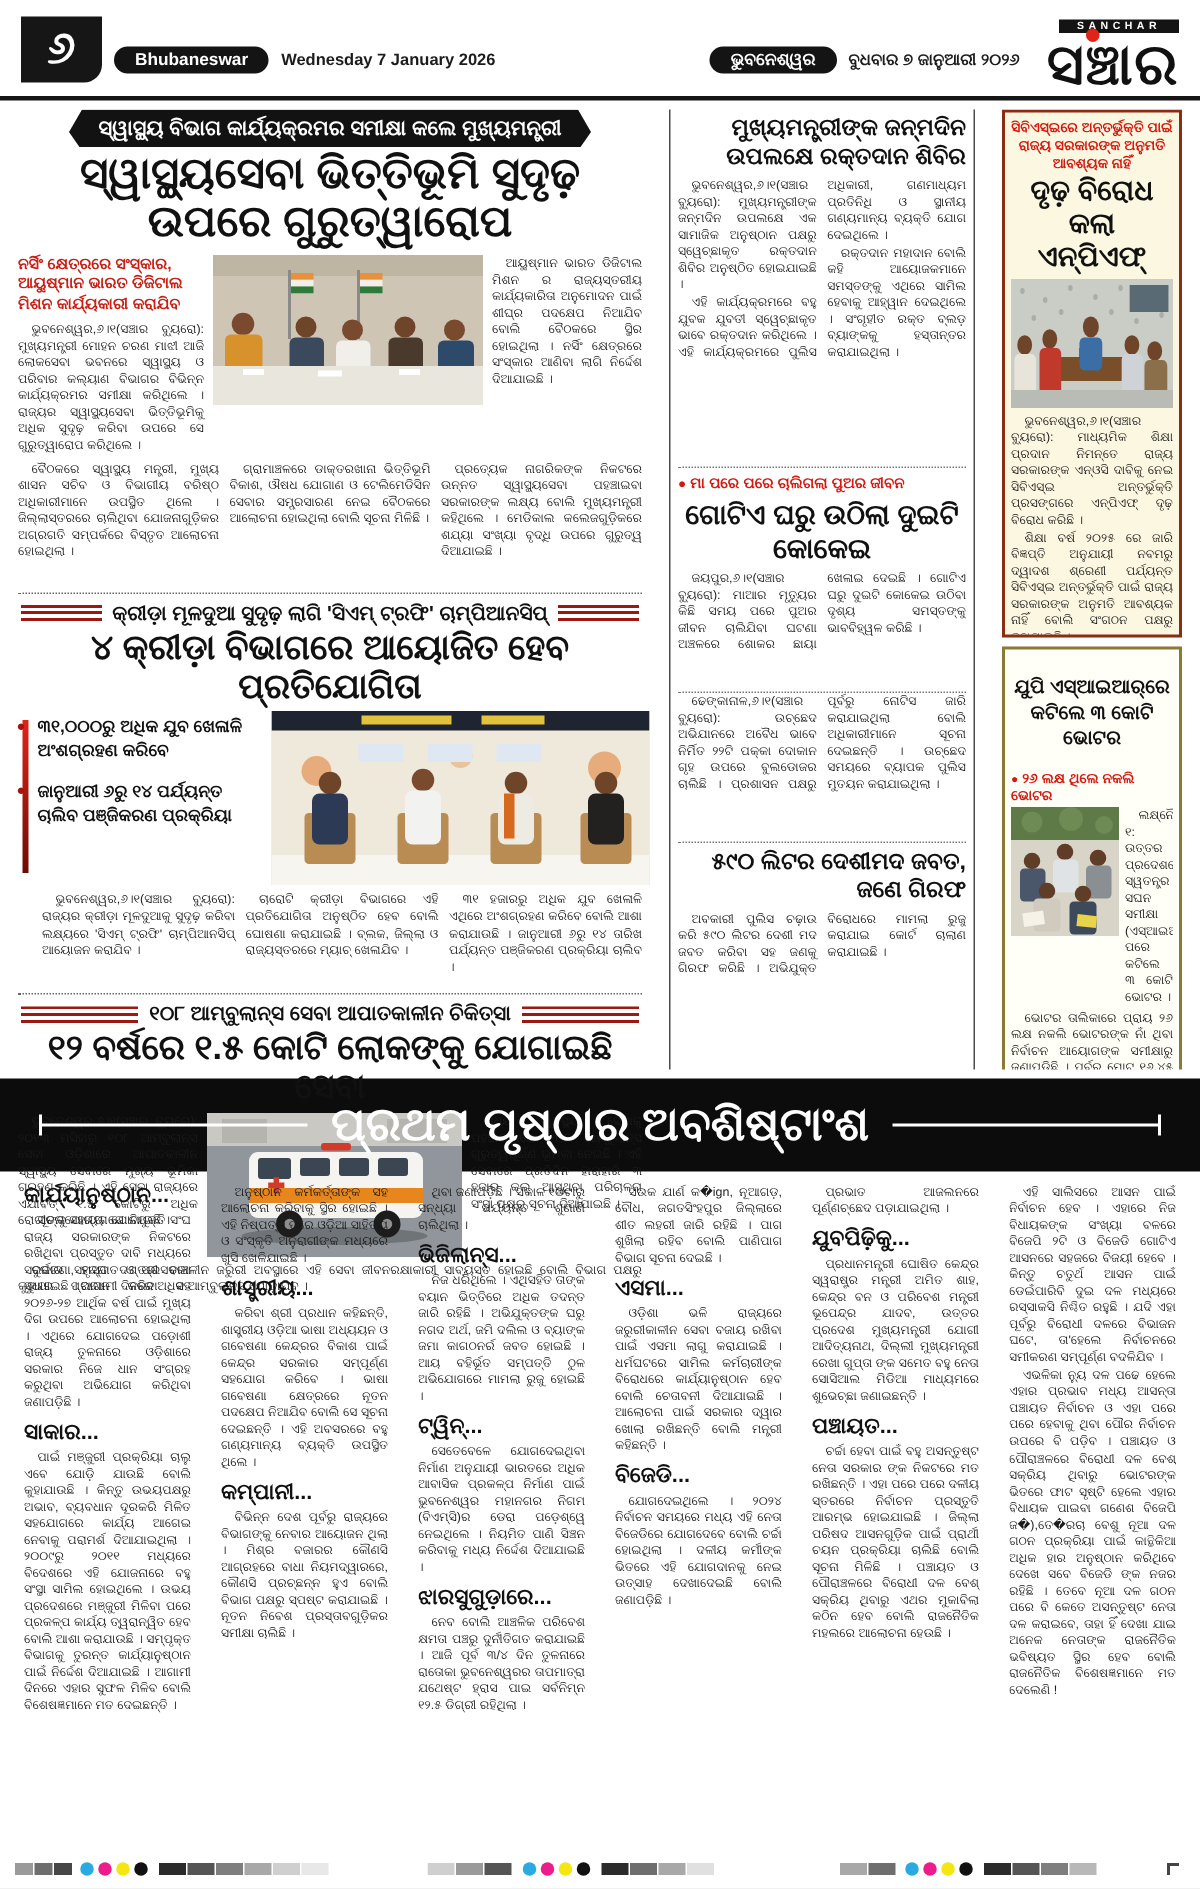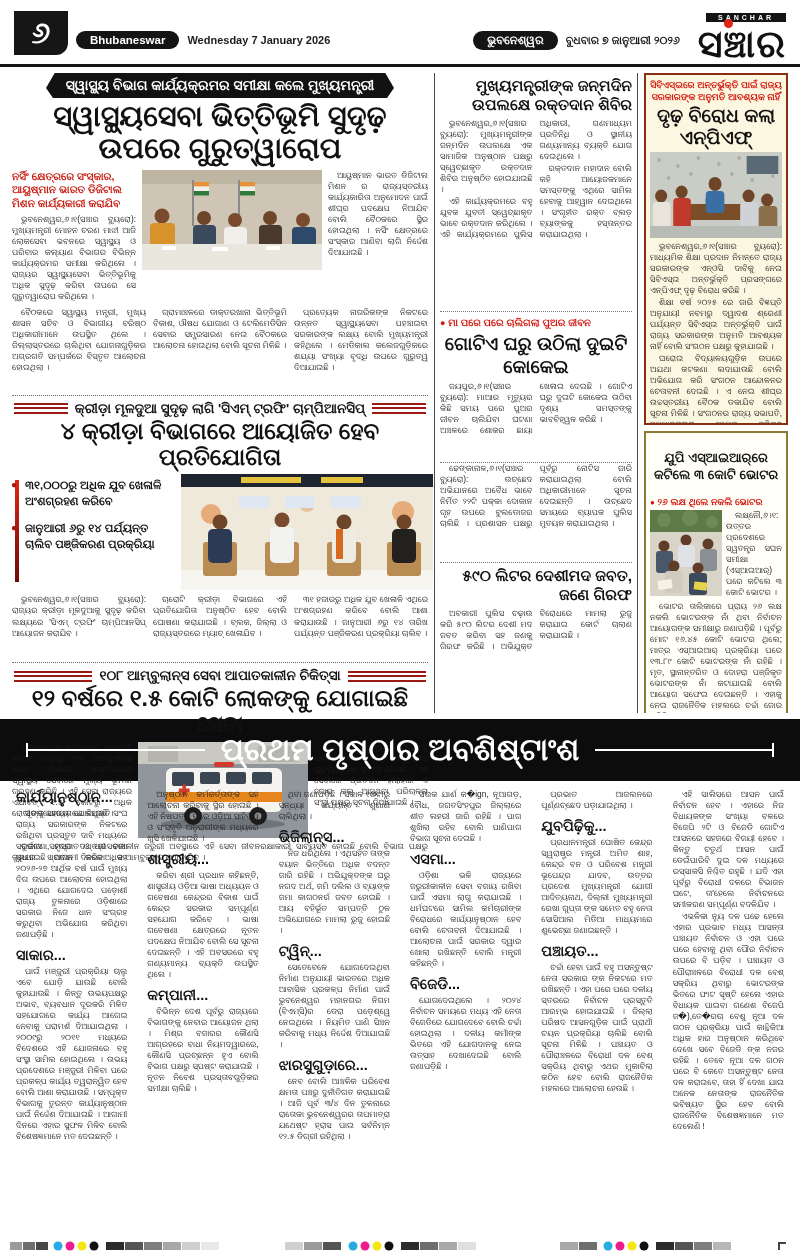--- a/index.html
+++ b/index.html
@@ -20,7 +20,7 @@
   .mast-dot{position:absolute;top:2px;left:26px;width:9px;height:9px;border-radius:50%;background:#e02417;}
   .rule{height:3px;background:#151515;}
   
-  .cols{display:flex;gap:6px;padding:6px 12px 2px 12px;height:648px;box-sizing:border-box;}
+  .cols{display:flex;gap:18px;padding:6px 12px 2px 12px;height:648px;box-sizing:border-box;}
   .colL{width:416px;flex:none;}
   .colM{width:192px;flex:none;border-left:1px solid #4a4a4a;border-right:1px solid #4a4a4a;padding:0 5px;overflow:hidden;}
   .colR{flex:1;overflow:hidden;}

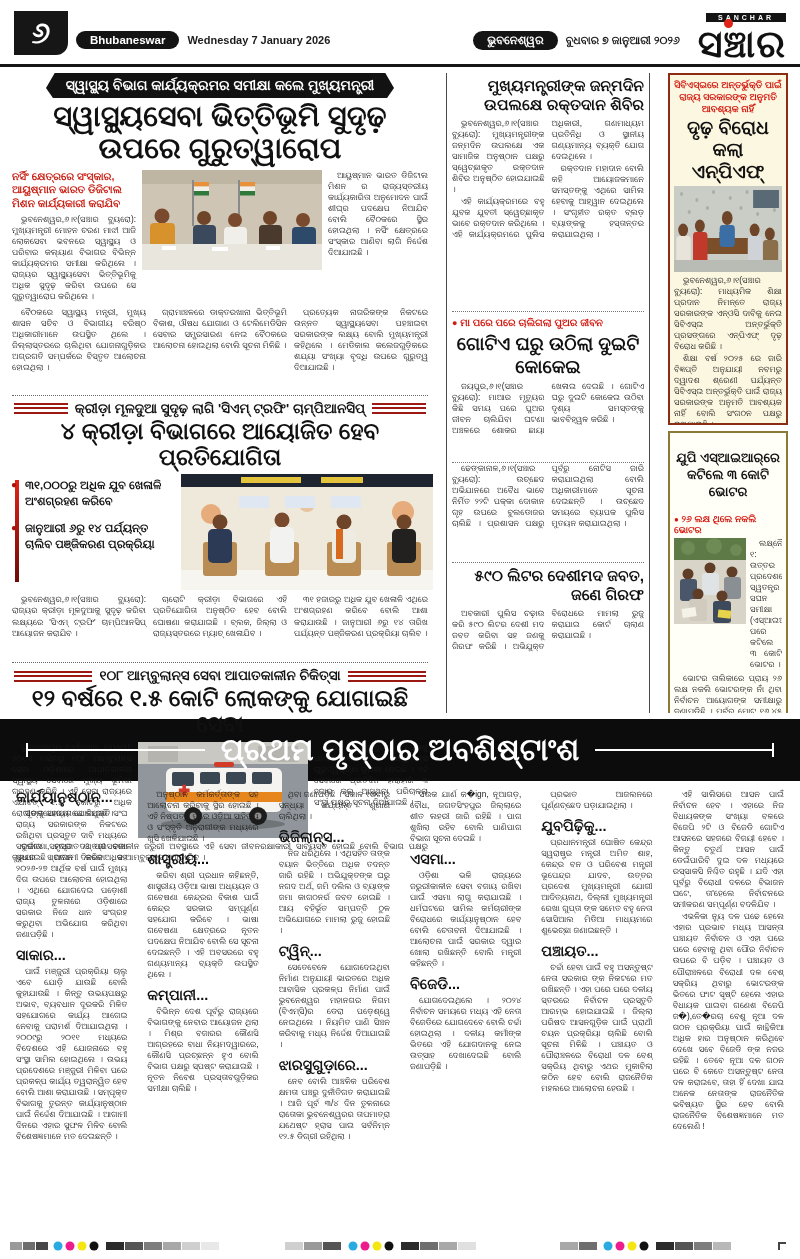--- a/index.html
+++ b/index.html
@@ -50,7 +50,7 @@
                   background:linear-gradient(#e02417,#6d0b05);}
   .bullet{font-weight:700;font-size:11.5px;line-height:1.35;margin:0 0 12px 0;position:relative;text-indent:0;text-align:left;color:#111;}
   .bullet:before{content:"●";color:#a8140c;position:absolute;left:-14px;top:0;font-size:10px;}
-  .a2 .cols3{height:62px;}
+  .a2 .cols3{height:62px;margin-left:16px;}
   .a3row{display:flex;gap:6px;}
   .a3left{width:120px;flex:none;}
   .a3right{flex:1;}

